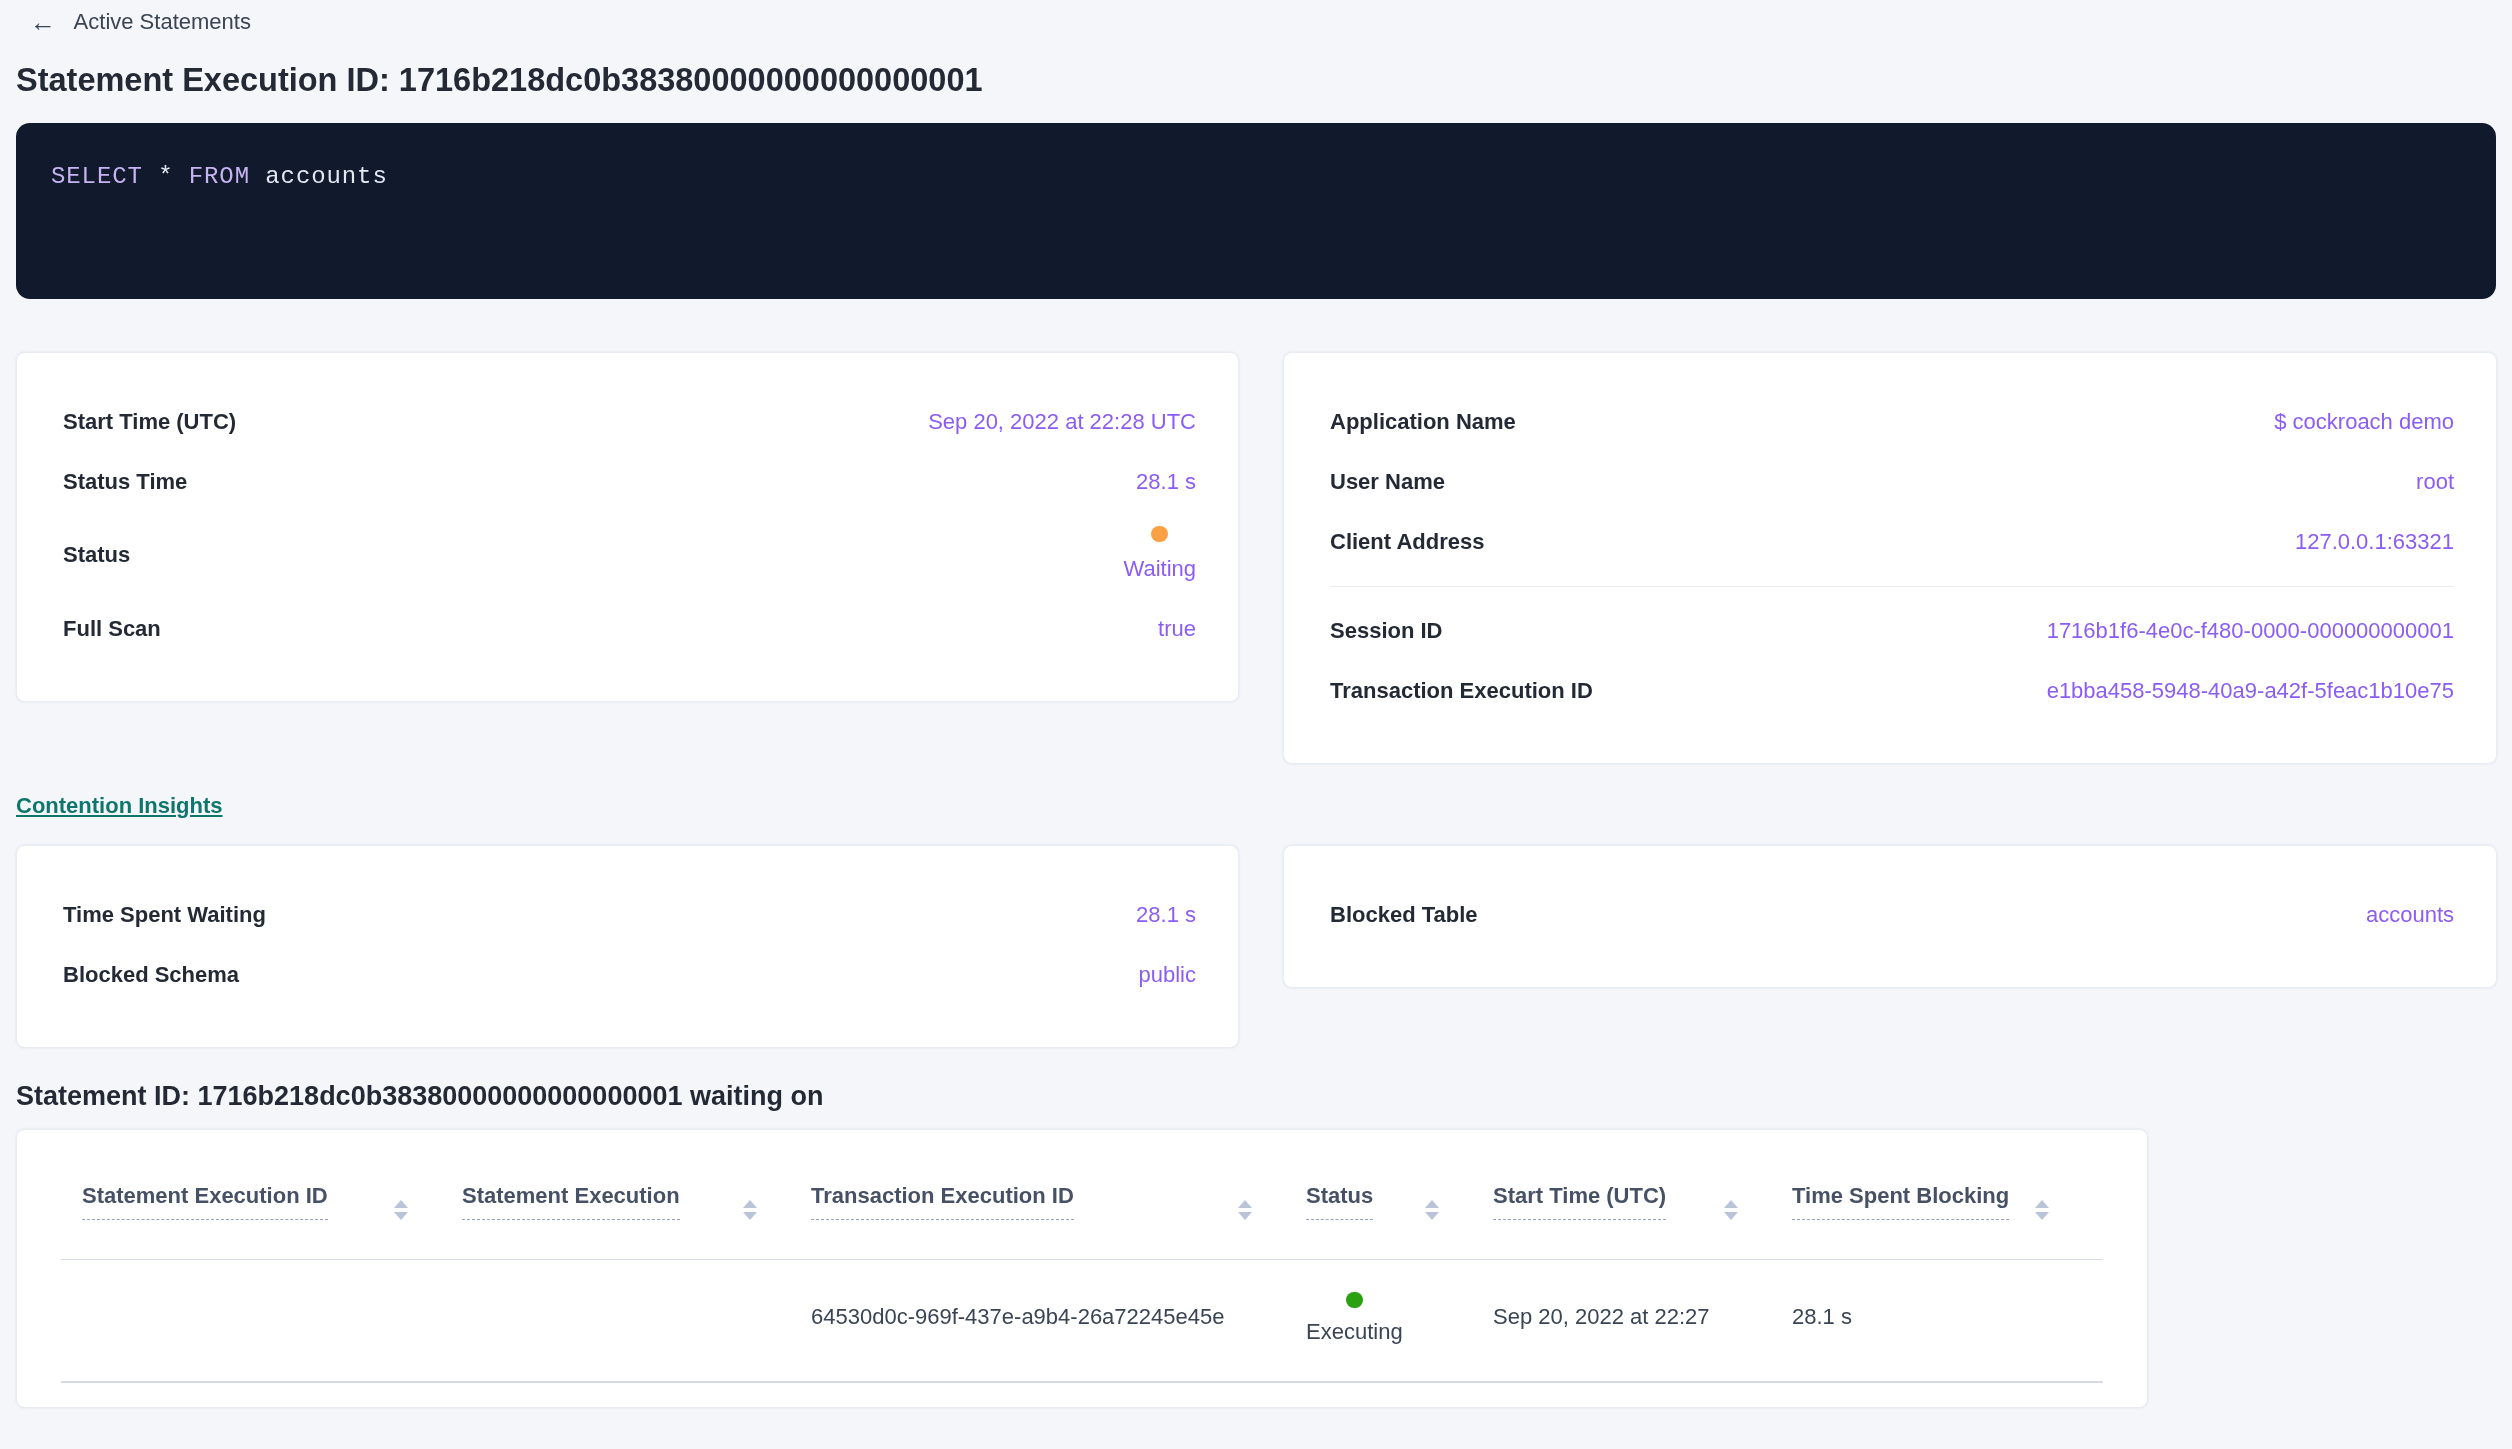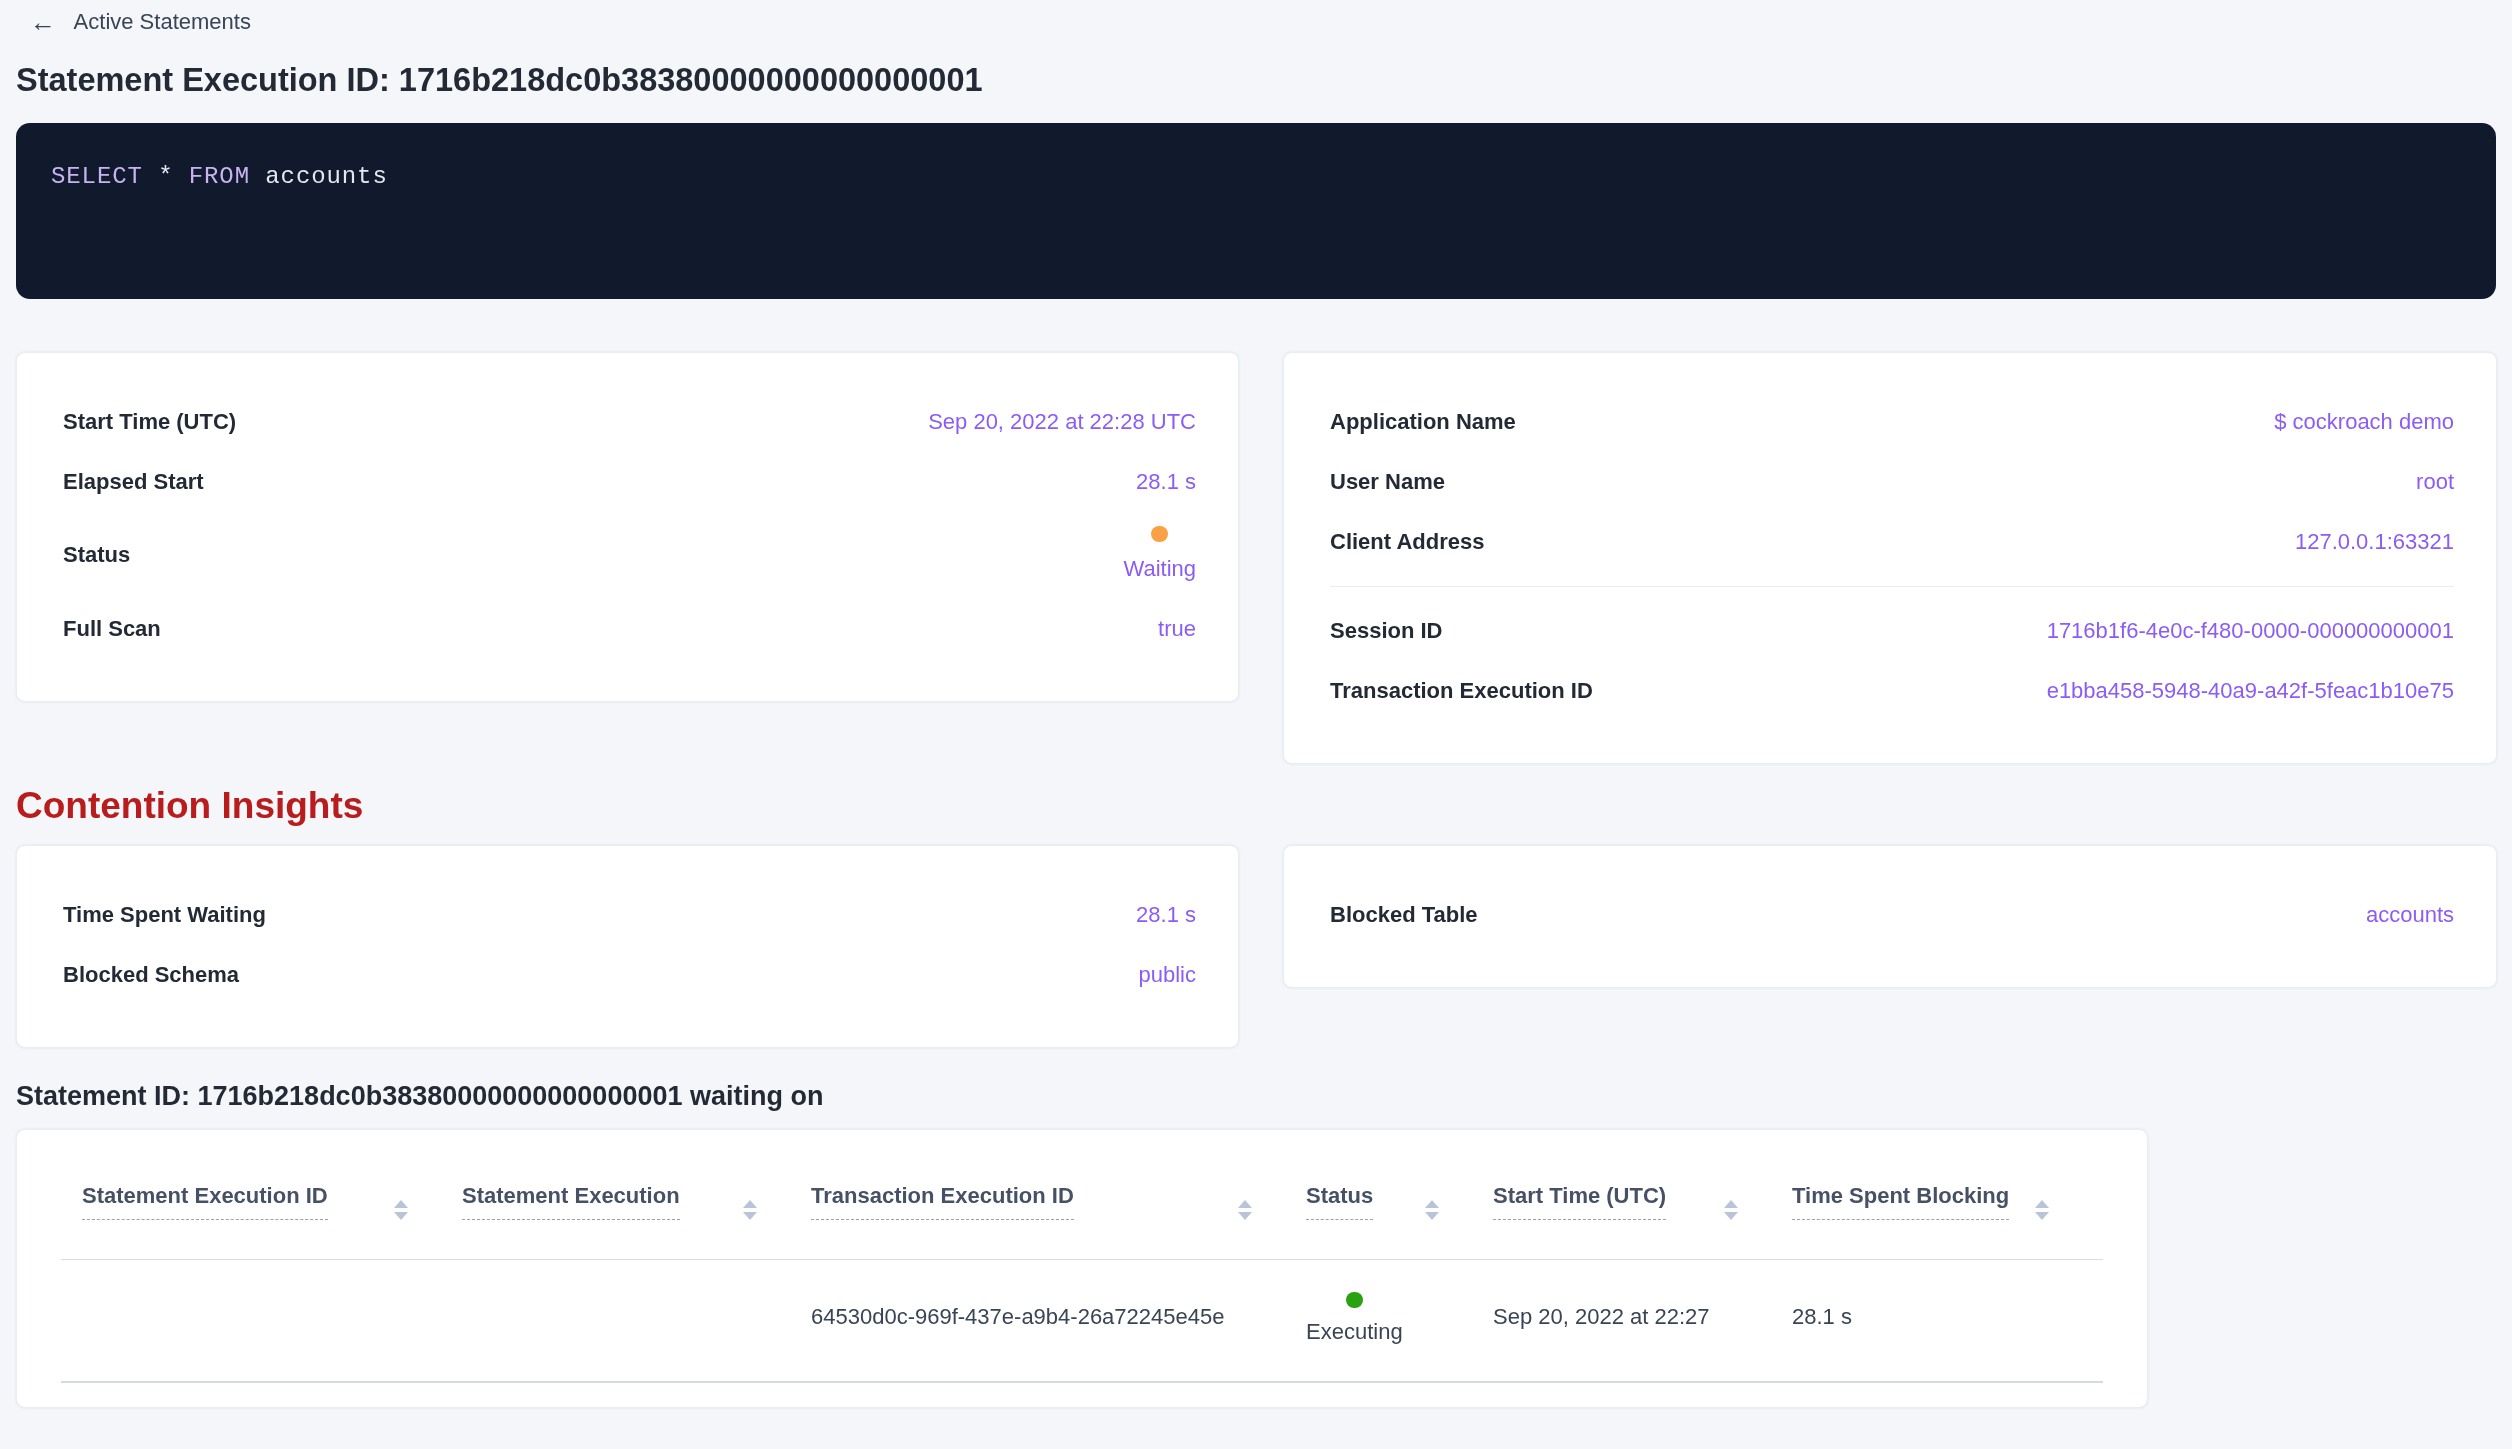--- a/index.html
+++ b/index.html
@@ -120,7 +120,7 @@
         <span class="v">Sep 20, 2022 at 22:28 UTC</span>
       </div>
       <div class="kv">
-        <span class="k">Elapsed Start</span>
+        <span class="k">Status Time</span>
         <span class="v">28.1 s</span>
       </div>
       <div class="kv">

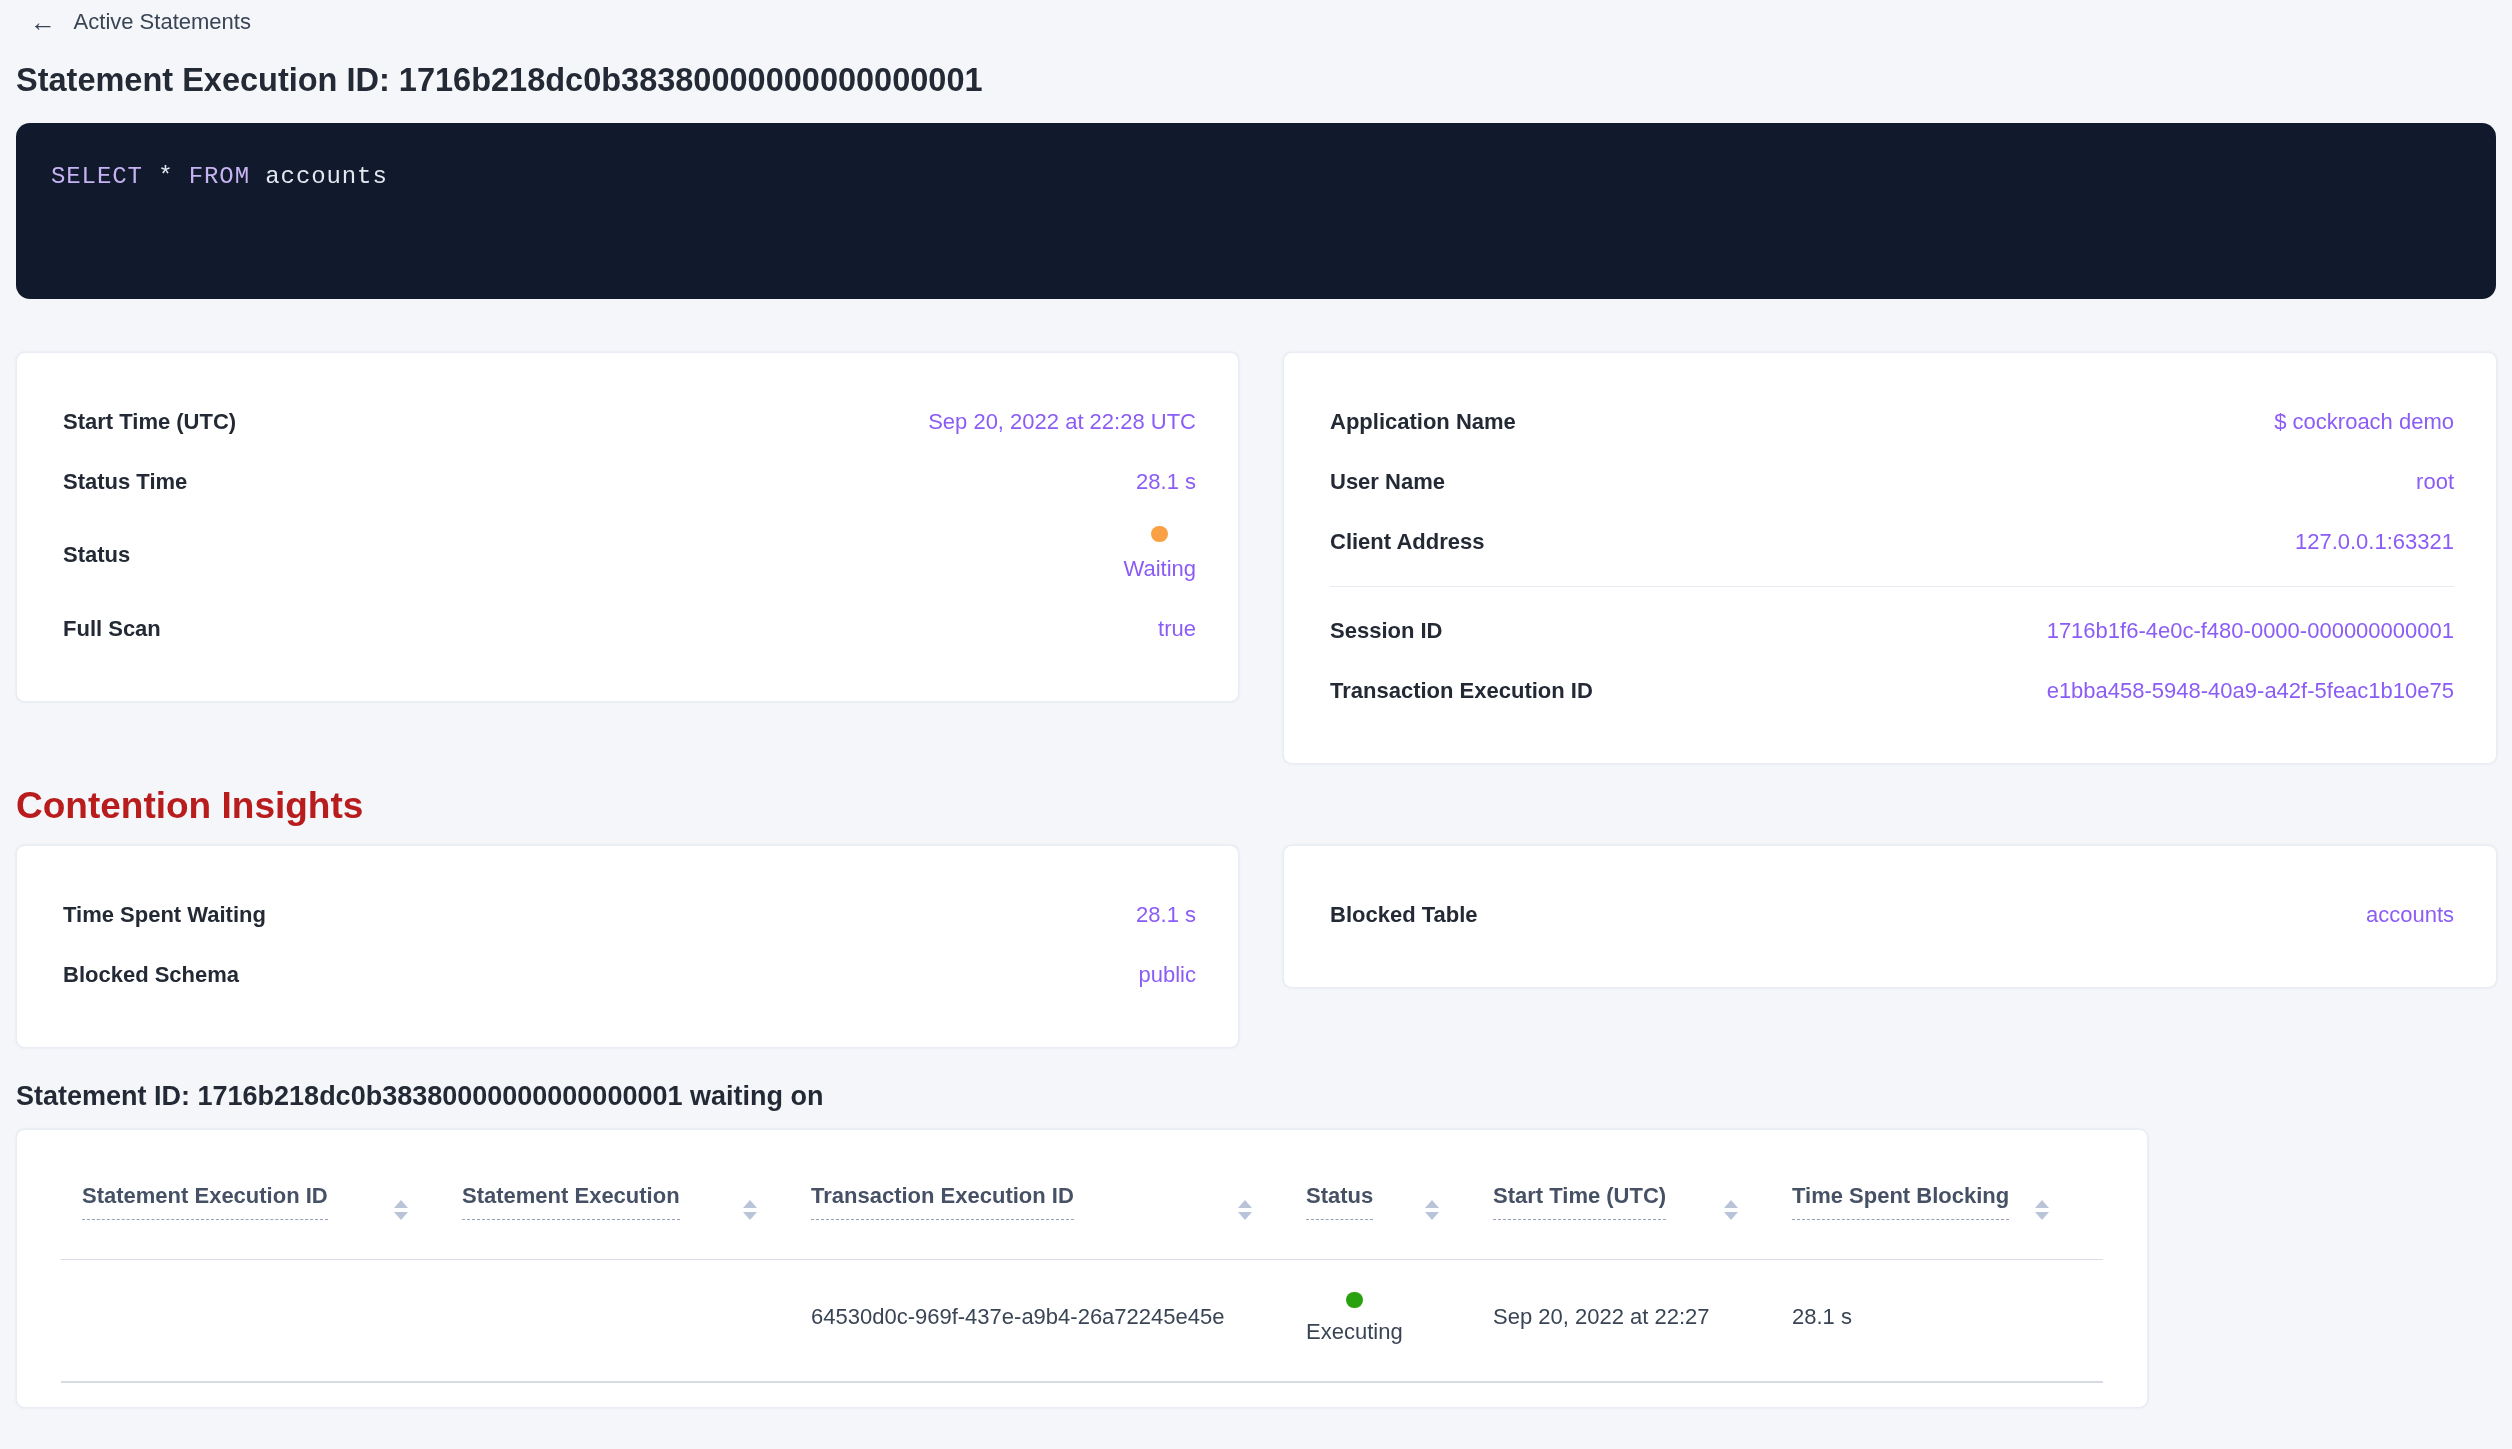--- a/index.html
+++ b/index.html
@@ -63,7 +63,7 @@
 
   .section-heading {
     margin: 23px 0 21px;
-    font-size: 37px; line-height: 37px; font-weight: 700; color: #b91c1c;
+    font-size: 22px; line-height: 37px; font-weight: 700; color: #0f766e; text-decoration: underline;
   }
   .sub-heading {
     margin: 32px 0 16px;

